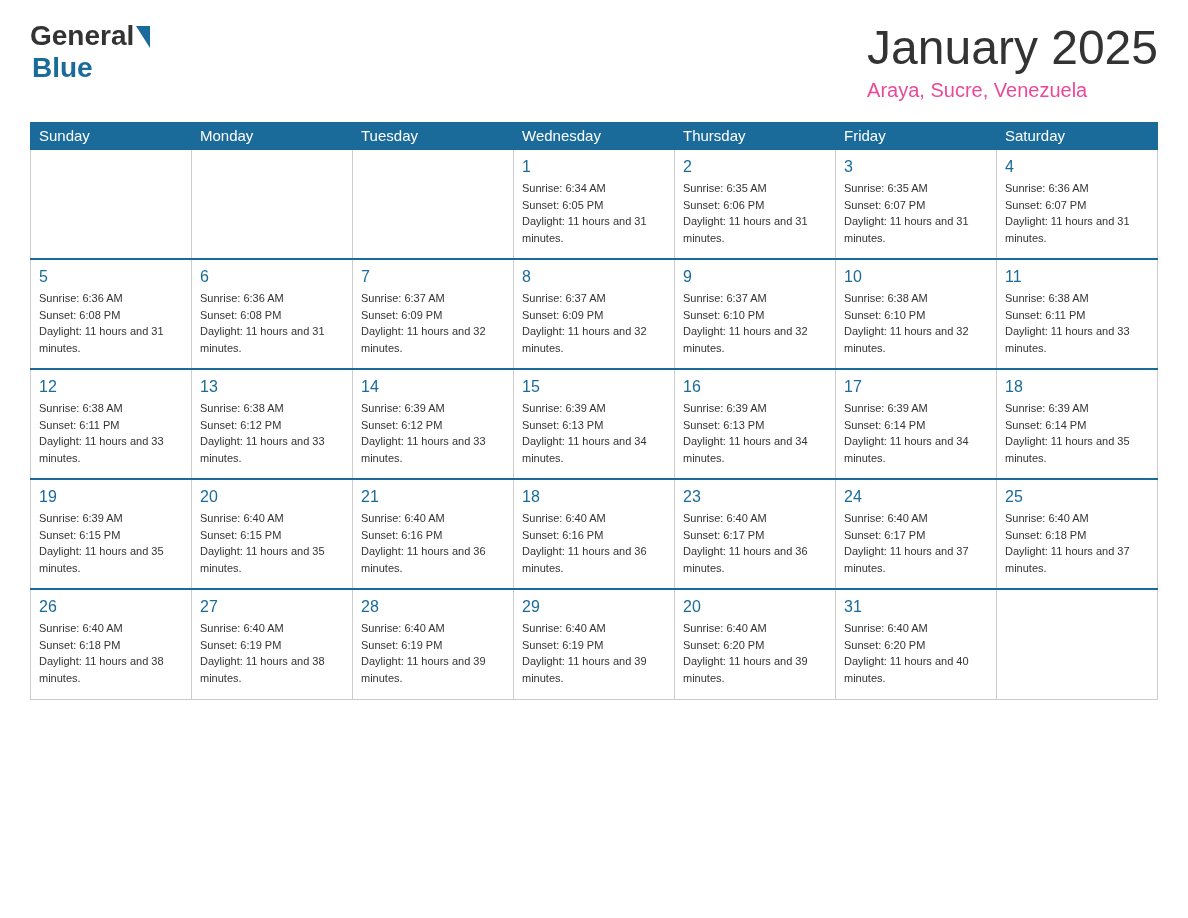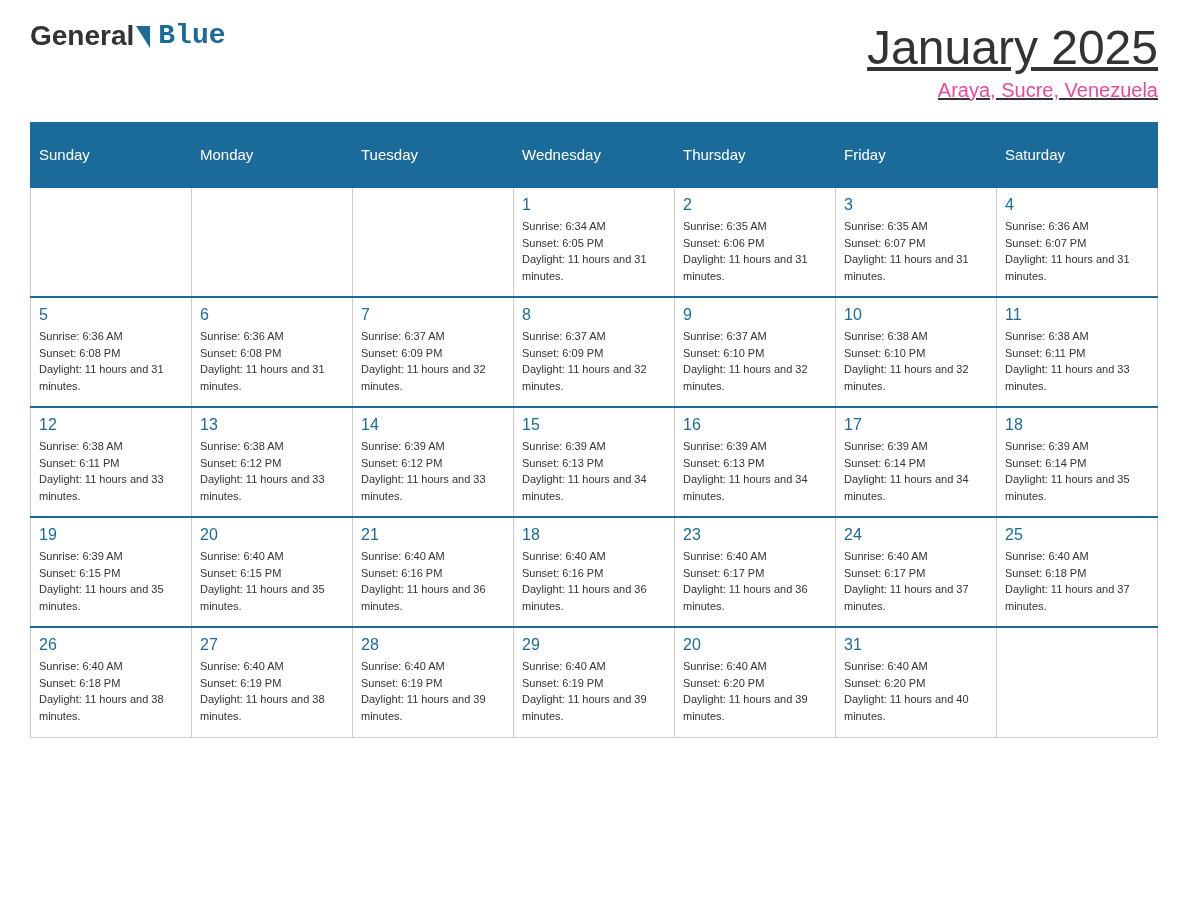--- a/index.html
+++ b/index.html
@@ -19,7 +19,7 @@
     }
     .logo {
       display: flex;
-      flex-direction: row;
+      flex-direction: column;
       align-items: flex-start;
     }
     .logo-text {

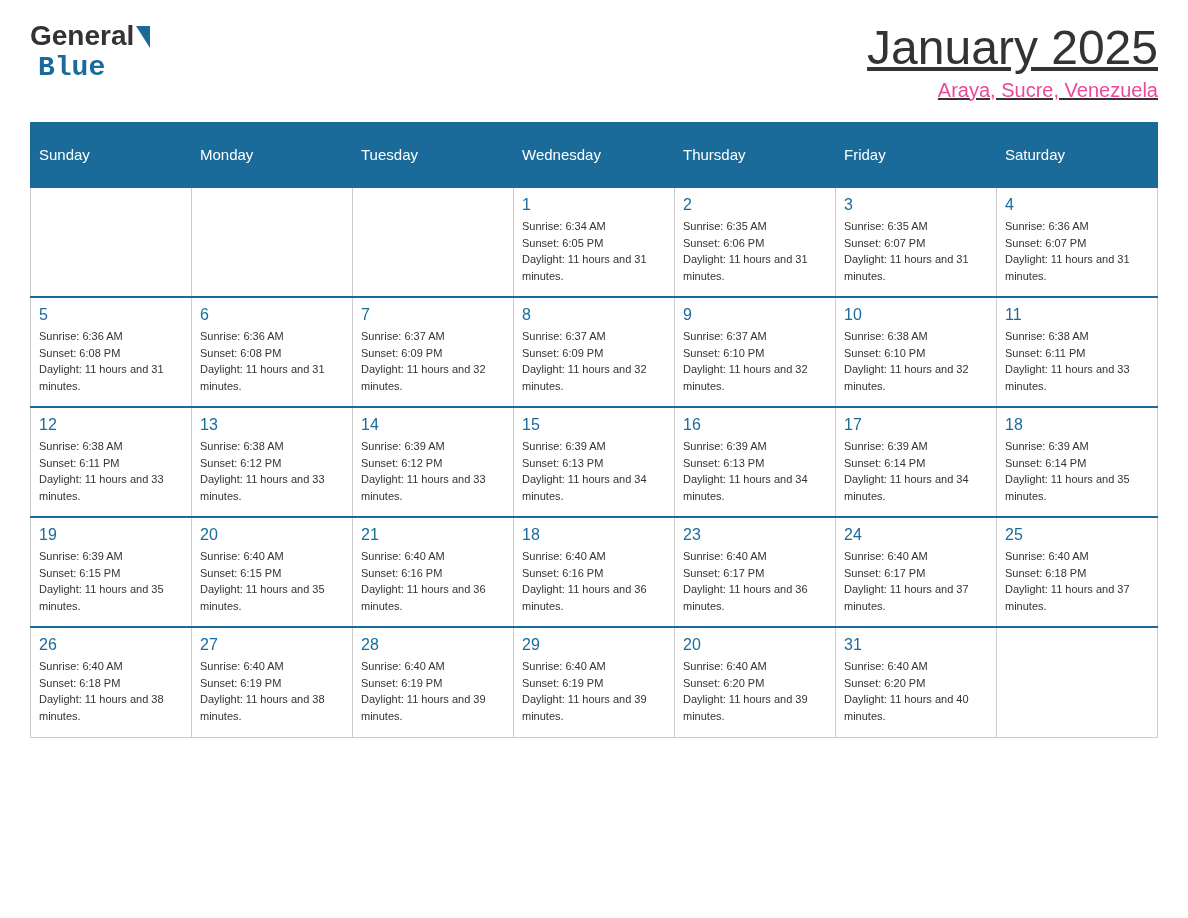--- a/index.html
+++ b/index.html
@@ -120,7 +120,7 @@
       <span class="logo-general">General</span>
       <div class="logo-triangle"></div>
     </div>
-    <span class="logo-blue" style="margin-left: 8px; font-family: Liberation Mono, monospace;">Blue</span>
+    <span class="logo-blue" style="margin-left: 2px;">Blue</span>
   </div>
   <div class="title-section">
     <div class="month-title">January 2025</div>

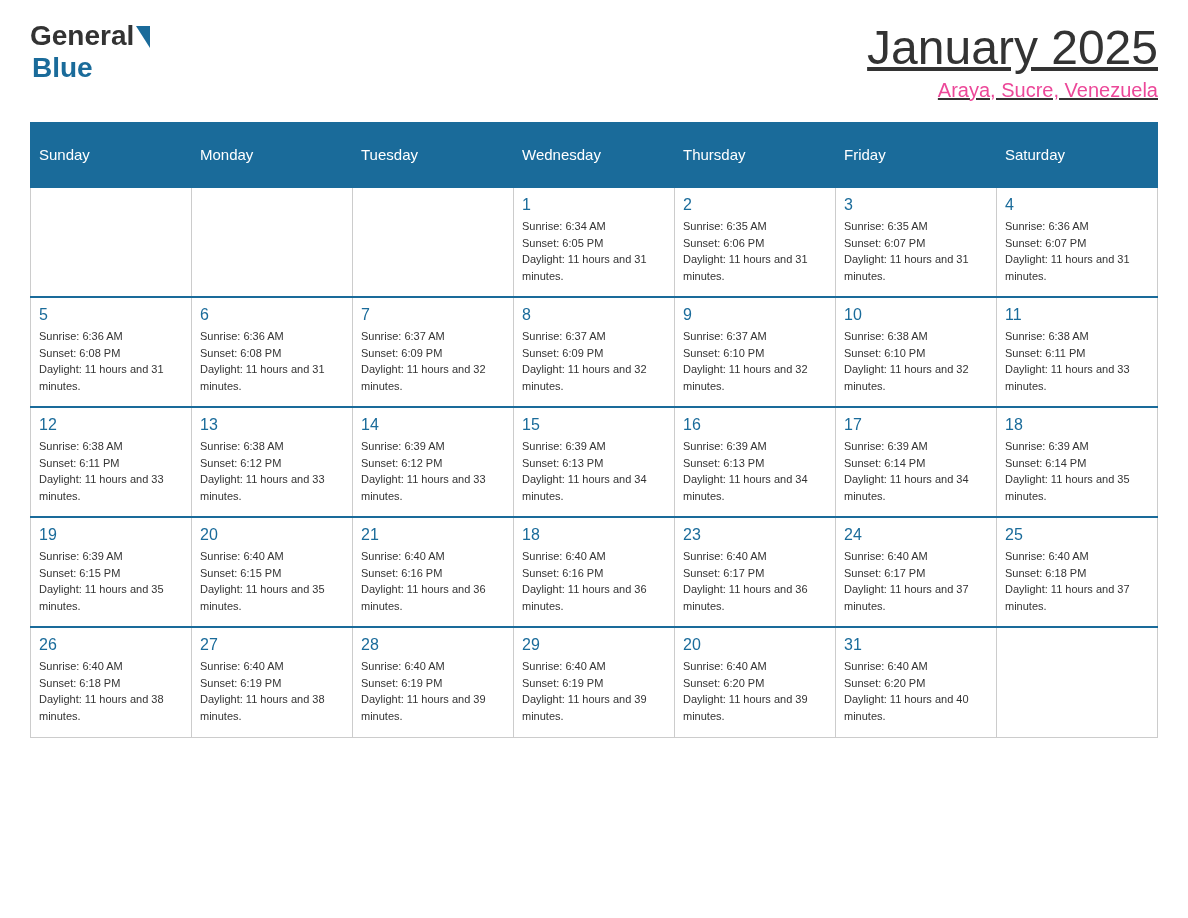--- a/index.html
+++ b/index.html
@@ -47,8 +47,6 @@
       margin-left: 4px;
     }
     .title-section {
-      text-align: right;
-      text-decoration: underline;
     }
     .month-title {
       font-size: 48px;

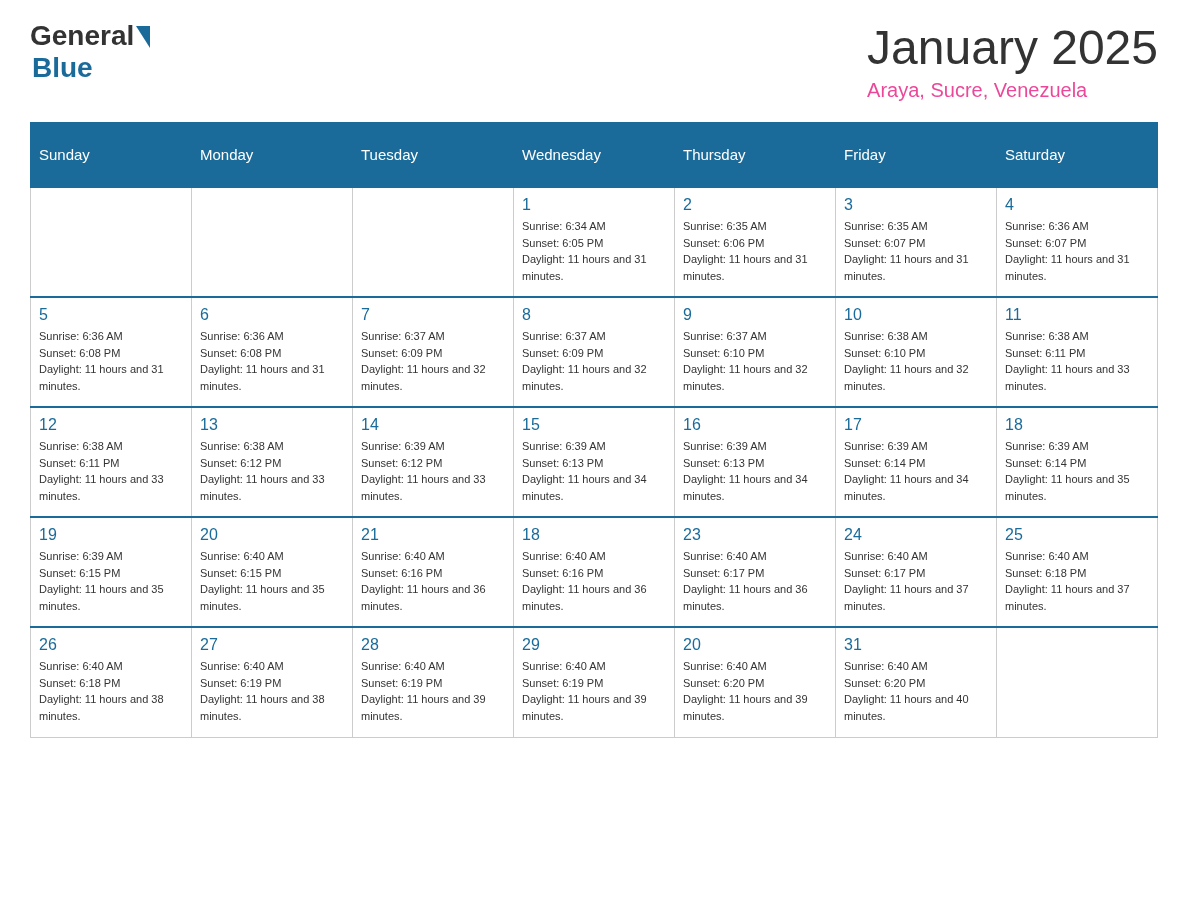--- a/index.html
+++ b/index.html
@@ -70,7 +70,7 @@
       color: #fff;
       font-size: 15px;
       font-weight: normal;
-      padding: 23px 8px;
+      padding: 4px 8px;
       text-align: left;
       border: 1px solid #1a6b9a;
     }

